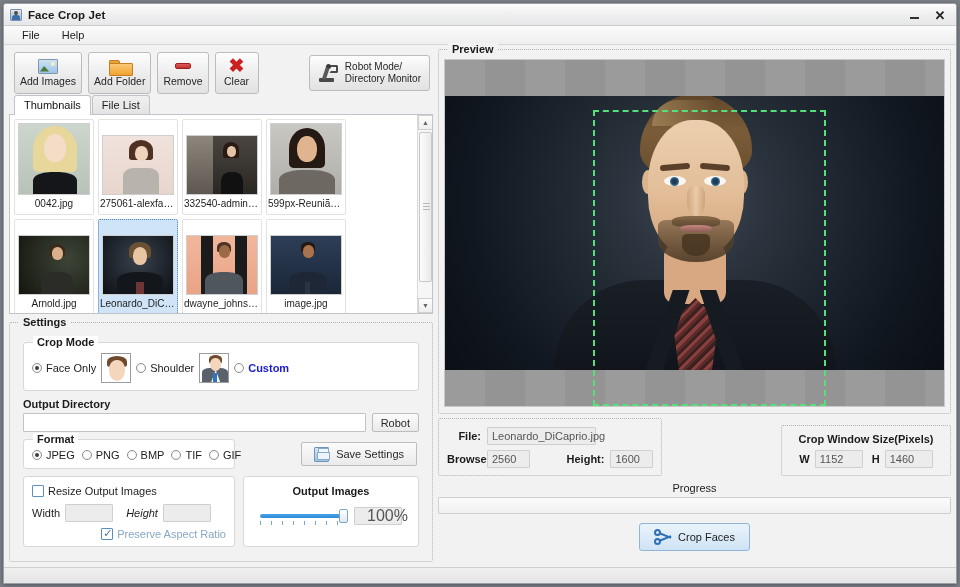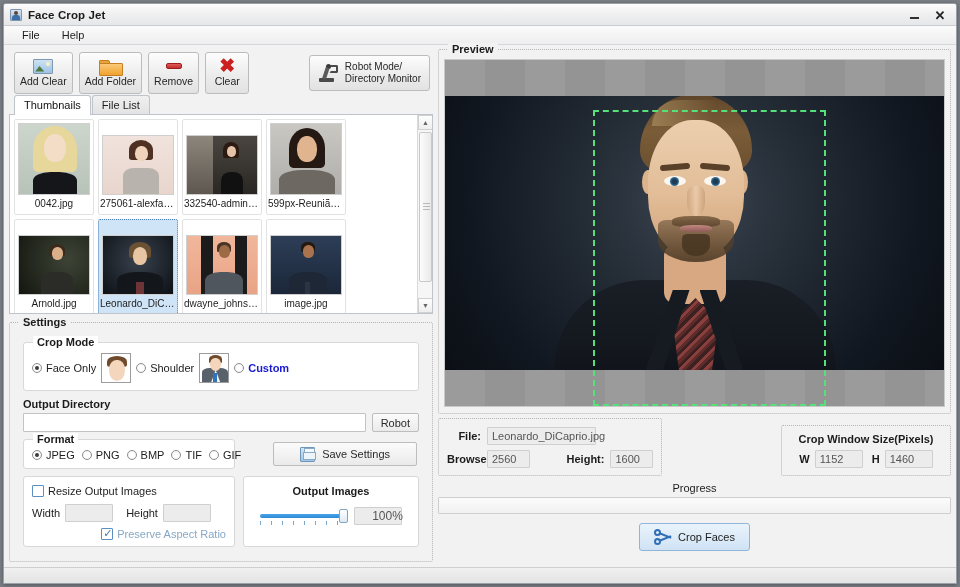--- a/index.html
+++ b/index.html
@@ -272,7 +272,7 @@
           <span class="tb-ico">
               <span class="ico-img"></span>
             </span>
-          <span class="tb-label">Add Clear</span>
+          <span class="tb-label">Add Images</span>
         </div>
         <div class="tbtn">
           <span class="tb-ico">

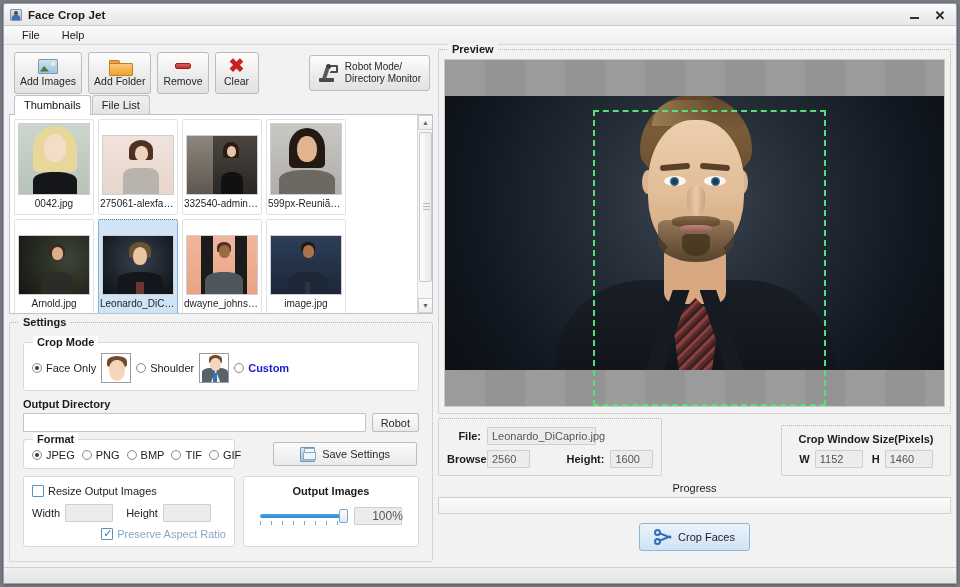--- a/index.html
+++ b/index.html
@@ -157,7 +157,7 @@
   .btn-sm { background: linear-gradient(to bottom,#fbfbfb,#eaeaea); border: 1px solid #bdbdbd;
             border-radius: 2px; font-size: 11px; color: #2a2a2a; padding: 2px 8px; height: 19px;
             display:flex; align-items:center; justify-content:center; }
-  .btn-save { display:flex; align-items:center; gap:7px; padding: 4px 26px; height: 24px; }
+  .btn-save { display:flex; align-items:center; gap:7px; padding: 4px 12px; height: 24px; }
   .ico-floppy { width:15px; height:15px; background: linear-gradient(#d3e6f5,#9ec6e5); border:1px solid #6f96b8; position:relative; border-radius:1px; flex:none; }
   .ico-floppy::before { content:""; position:absolute; left:3px; top:0; width:9px; height:5px; background:#f2f7fb; border:1px solid #8aa9c3; }
   .ico-floppy::after { content:""; position:absolute; left:2px; bottom:1px; width:11px; height:6px; background:#eef5fa; border:1px solid #8aa9c3; }

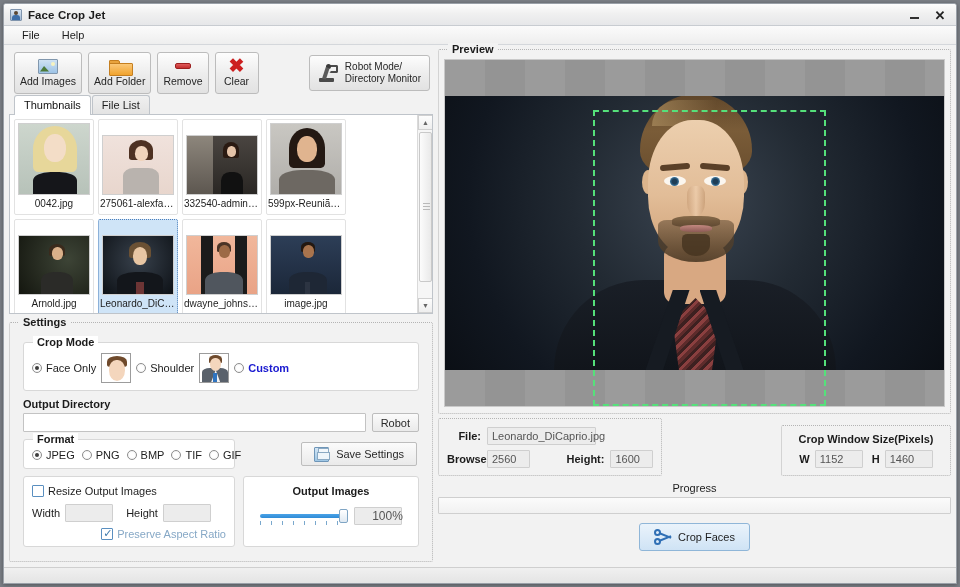--- a/index.html
+++ b/index.html
@@ -512,7 +512,7 @@
               <div style="display:flex;align-items:center;gap:5px;">
                 <span class="lbl">Width</span>
                 <div class="inp gray" style="width:48px;"></div>
-                <span class="lbl" style="margin-left:8px;">Height</span>
+                <span class="lbl" style="margin-left:8px;font-style:italic;">Height</span>
                 <div class="inp gray" style="width:48px;"></div>
               </div>
               <div class="opt" style="justify-content:flex-end;margin-top:6px;color:#86a8c6;">

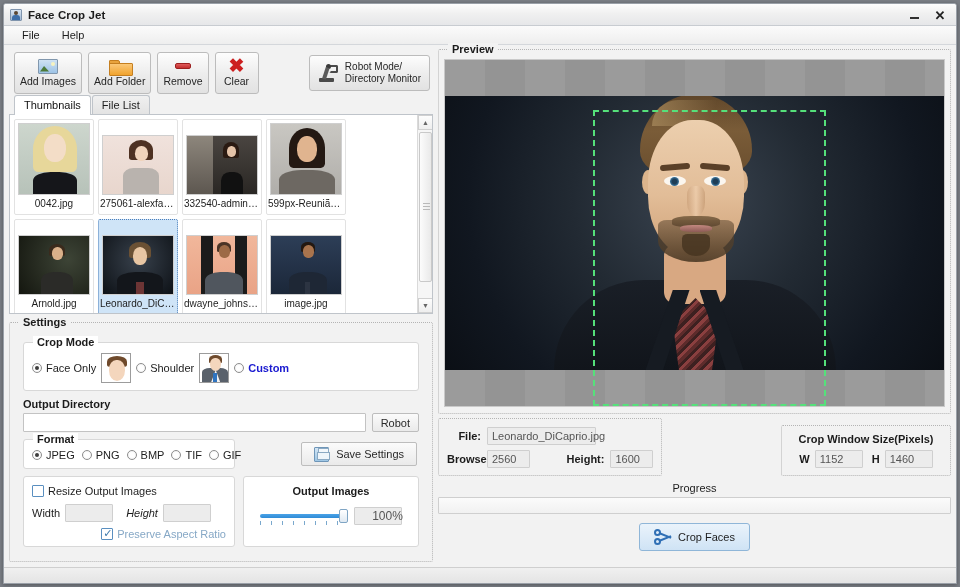--- a/index.html
+++ b/index.html
@@ -528,7 +528,7 @@
                   <div class="slider-ticks"></div>
                   <div class="slider-knob"></div>
                 </div>
-                <div class="inp gray" style="width:48px;justify-content:center;font-size:12px;padding-left:23px;">100%</div>
+                <div class="inp gray" style="width:48px;justify-content:center;font-size:16px;padding-left:23px;">100%</div>
               </div>
             </div>
           </div>

